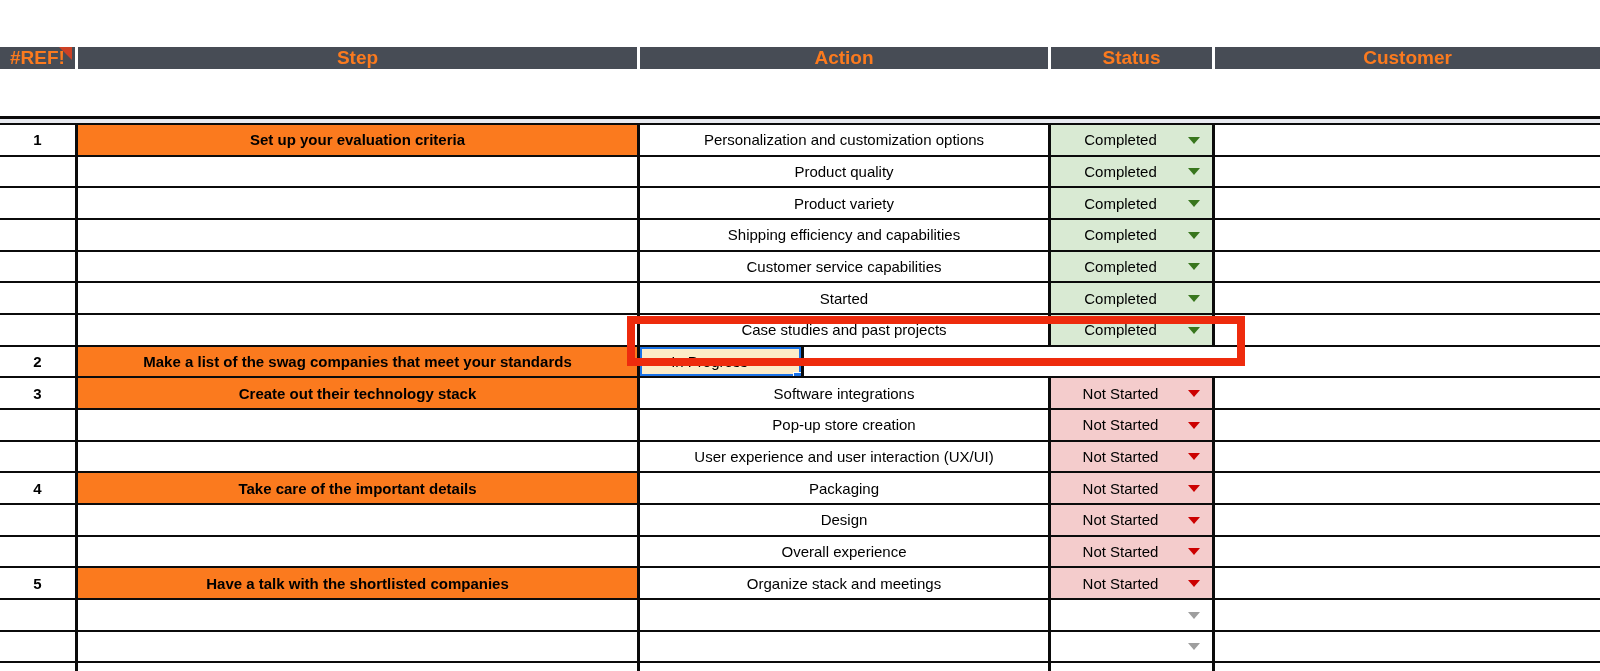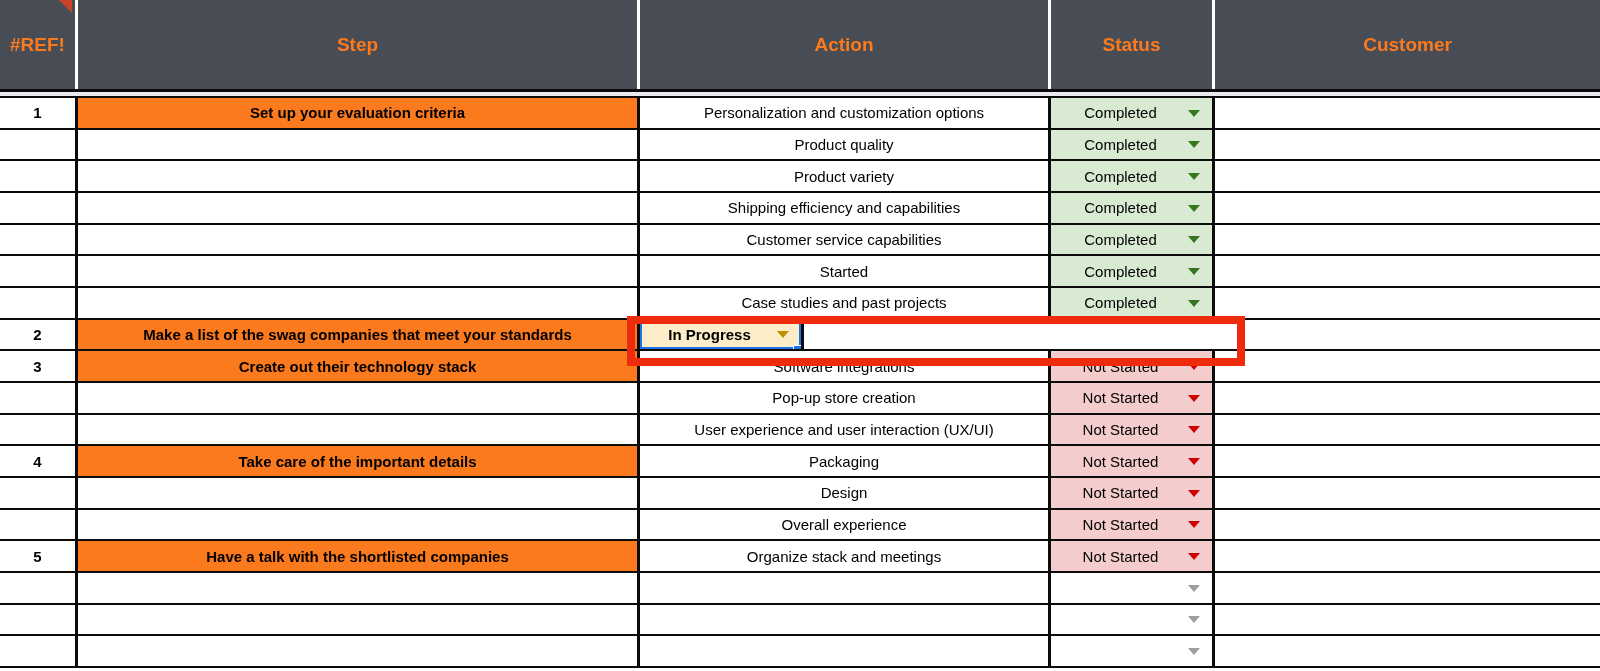--- a/index.html
+++ b/index.html
@@ -11,7 +11,7 @@
   .sheet{position:relative;width:1600px;height:671px;overflow:hidden;background:#fff;}
 
   
-  .hrow{display:flex;height:92px;border-bottom:3px solid var(--grid);}
+  .hrow{display:flex;height:119px;border-bottom:3px solid var(--grid);align-items:center;}
   .hcell{background:var(--header-bg);color:var(--orange);font-weight:700;font-size:19px;
          display:flex;align-items:center;justify-content:center;border-right:3px solid #fff;position:relative;}
   .hcell:last-child{border-right:none;}

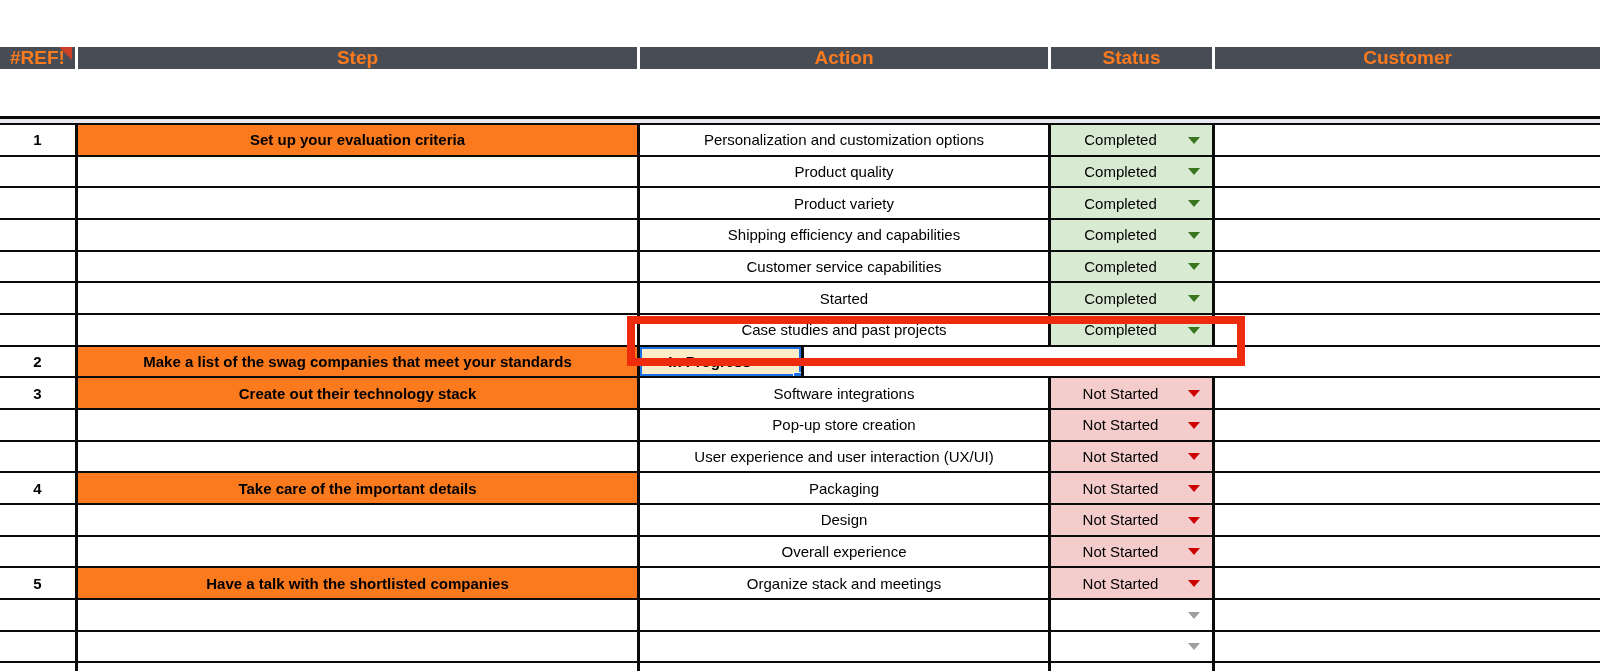--- a/index.html
+++ b/index.html
@@ -37,7 +37,7 @@
   .status-label{padding-right:22px;}
   .dd-arrow{position:absolute;right:12px;top:50%;margin-top:-3px;width:0;height:0;
             border-left:6px solid transparent;border-right:6px solid transparent;border-top:7px solid #999;}
-  .cell.selected{box-shadow:inset 0 0 0 2px var(--sel-blue);font-weight:bold;}
+  .cell.selected{box-shadow:inset 0 0 0 2px var(--sel-blue);}
   .fill-handle{position:absolute;right:-1px;bottom:-5px;width:9px;height:9px;background:var(--sel-blue);border:1px solid #fff;}
 
   

